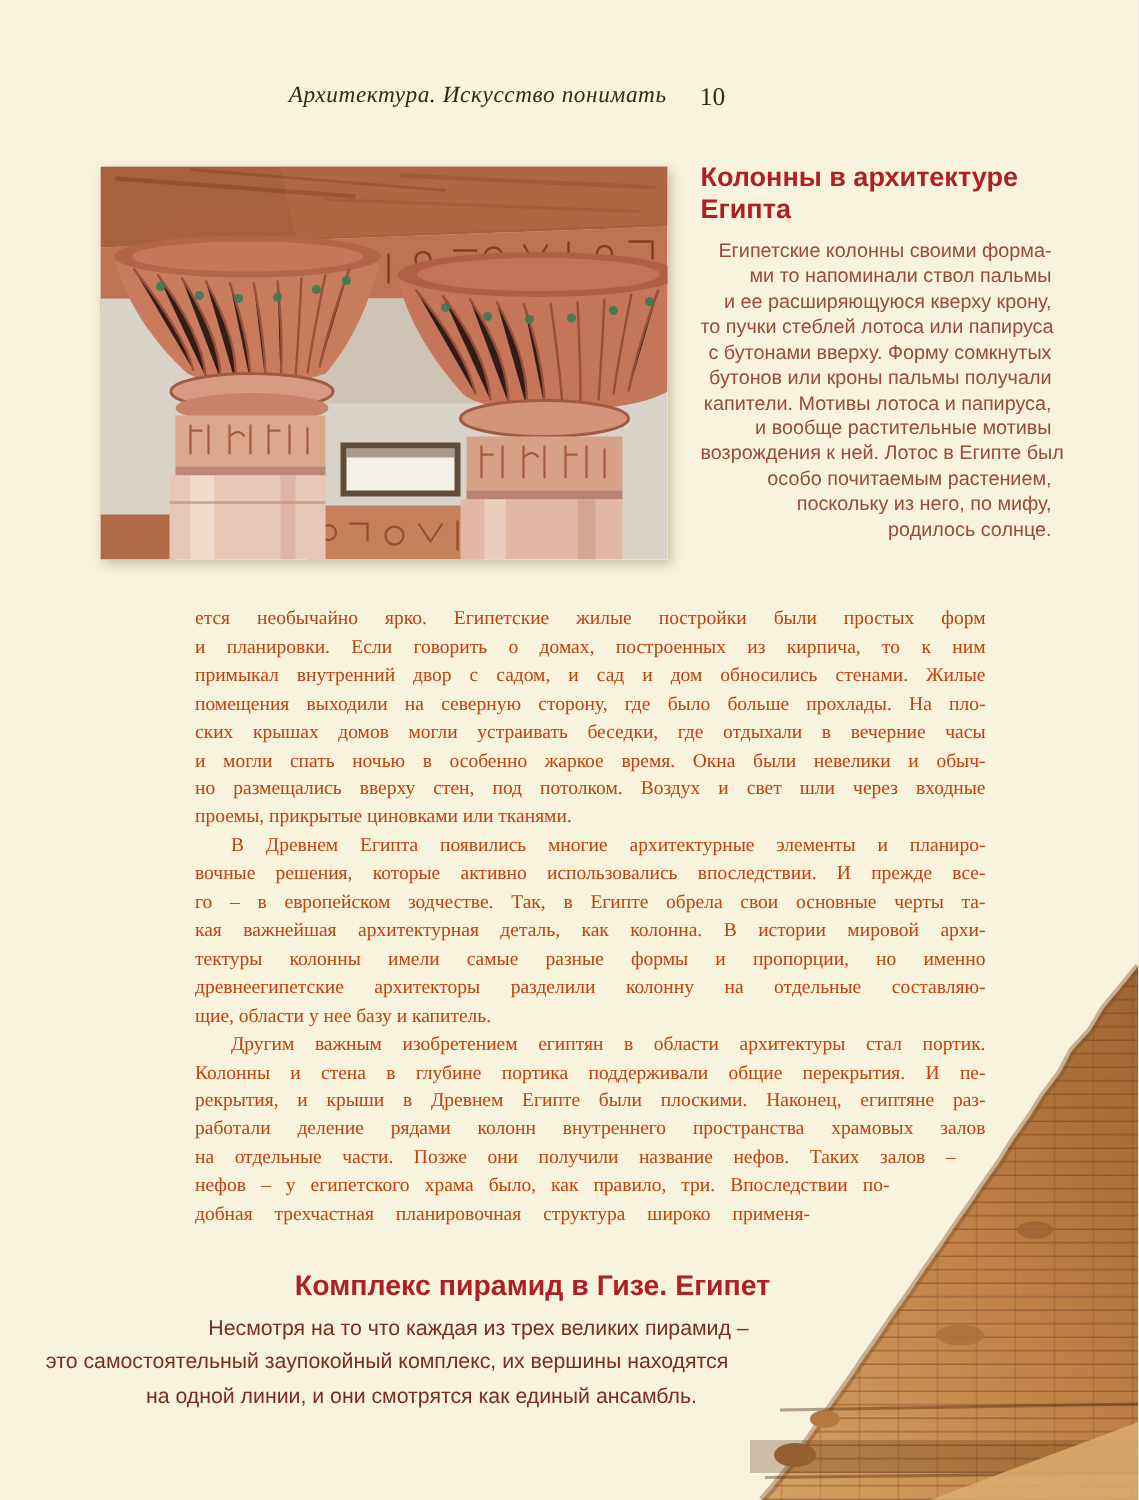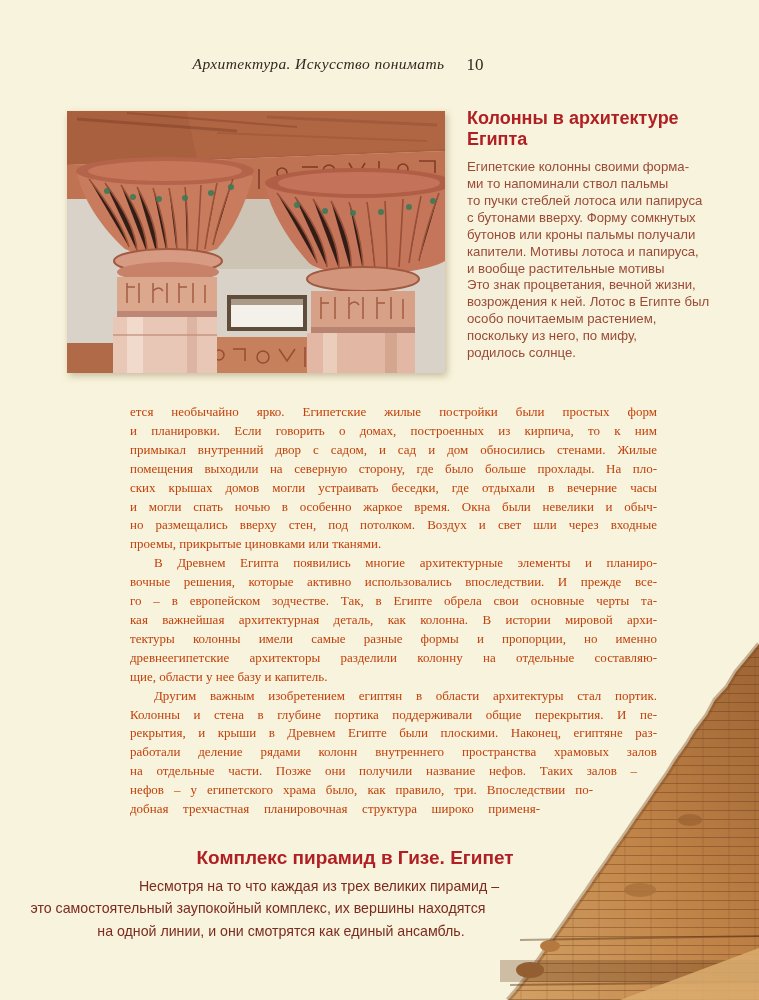--- a/index.html
+++ b/index.html
@@ -22,7 +22,7 @@
   .sidebar-heading{font-family:"Liberation Sans",sans-serif;font-weight:bold;
         font-size:18px;line-height:1.17;color:#b01f23;margin:0 0 9px 0;}
   .sidebar-text{font-family:"Liberation Sans",sans-serif;font-size:13.2px;
-        line-height:16.9px;color:#9a4b38;}
+        line-height:16.9px;color:#9a4b38;text-align:right;}
   .sidebar-text .tline{white-space:nowrap;}
 
   

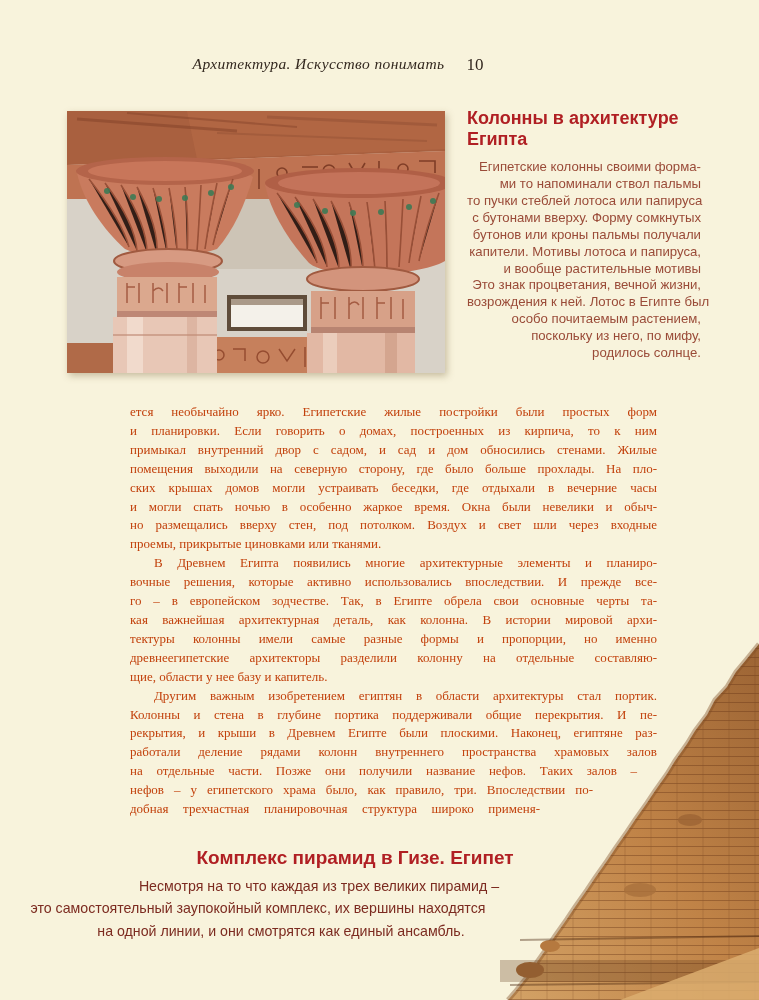--- a/index.html
+++ b/index.html
@@ -199,6 +199,7 @@
     <div class="sidebar-text">
         <div class="tline">Египетские колонны своими форма-</div>
         <div class="tline">ми то напоминали ствол пальмы</div>
+        <div class="tline">и ее расширяющуюся кверху крону,</div>
         <div class="tline">то пучки стеблей лотоса или папируса</div>
         <div class="tline">с бутонами вверху. Форму сомкнутых</div>
         <div class="tline">бутонов или кроны пальмы получали</div>

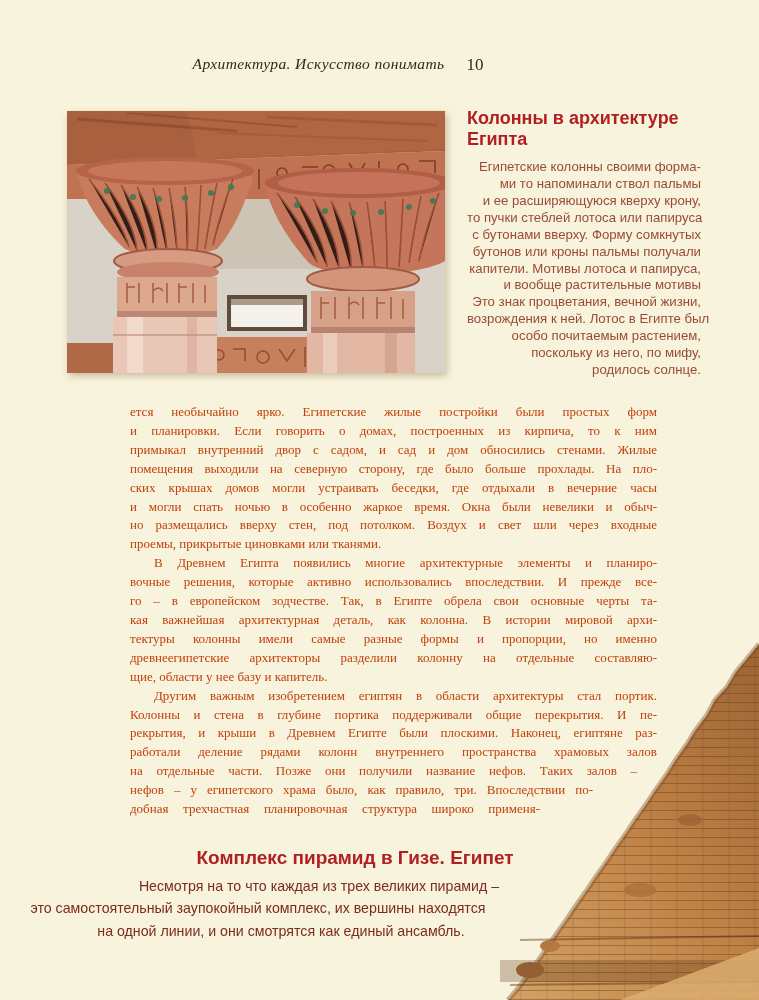--- a/index.html
+++ b/index.html
@@ -205,7 +205,6 @@
         <div class="tline">бутонов или кроны пальмы получали</div>
         <div class="tline">капители. Мотивы лотоса и папируса,</div>
         <div class="tline">и вообще растительные мотивы</div>
-        <div class="tline">Это знак процветания, вечной жизни,</div>
         <div class="tline">возрождения к ней. Лотос в Египте был</div>
         <div class="tline">особо почитаемым растением,</div>
         <div class="tline">поскольку из него, по мифу,</div>

